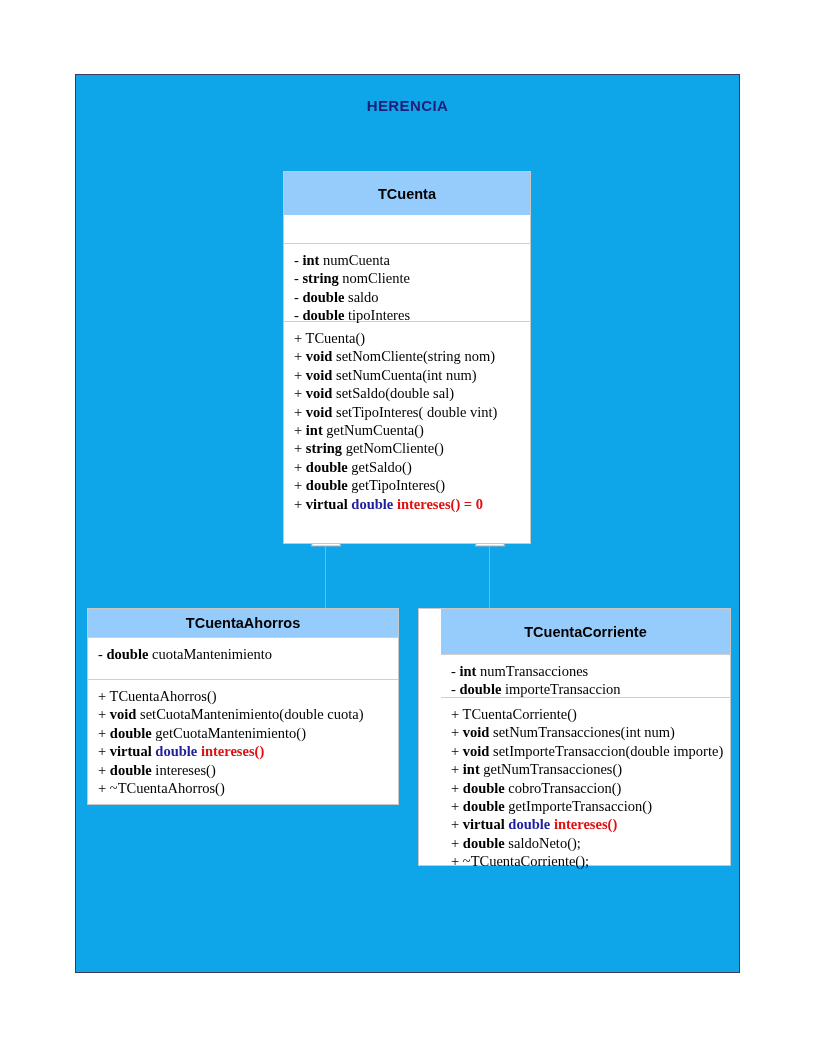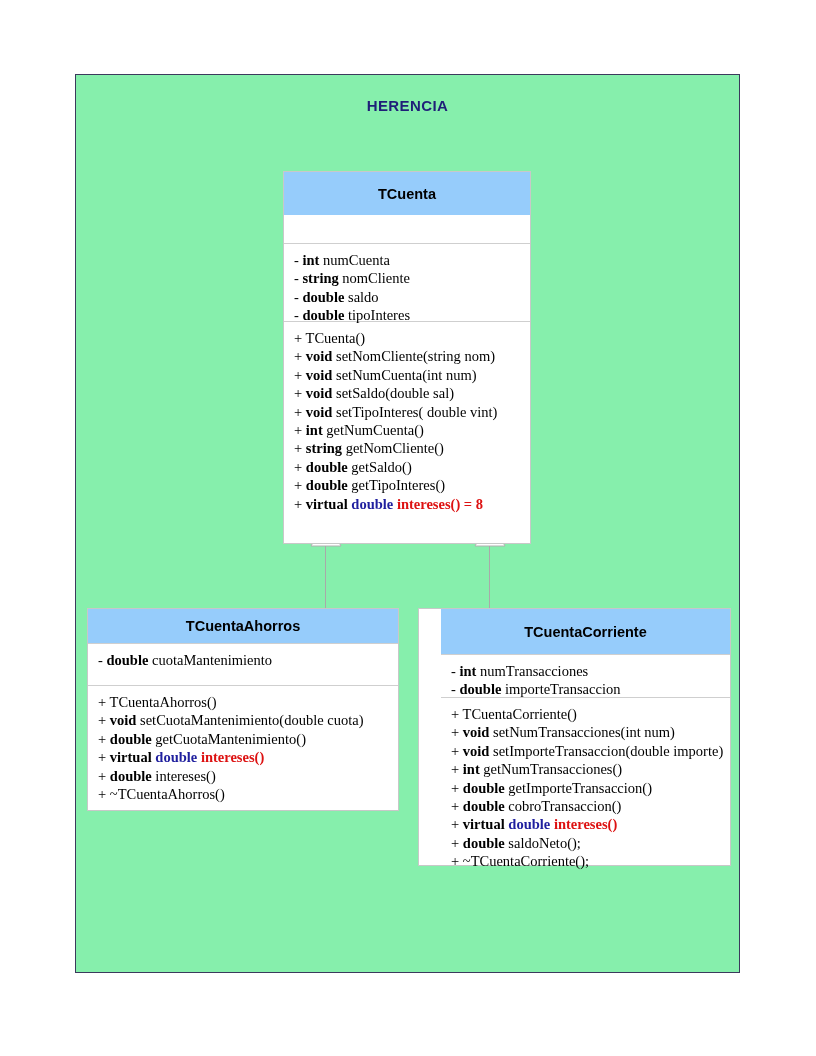--- a/index.html
+++ b/index.html
@@ -24,7 +24,7 @@
     height: 899px;
     border: 1.5px solid #3b3a5c;
     box-sizing: border-box;
-    background: #86efac;
+    background: #0ea5e9;
   }
 
   

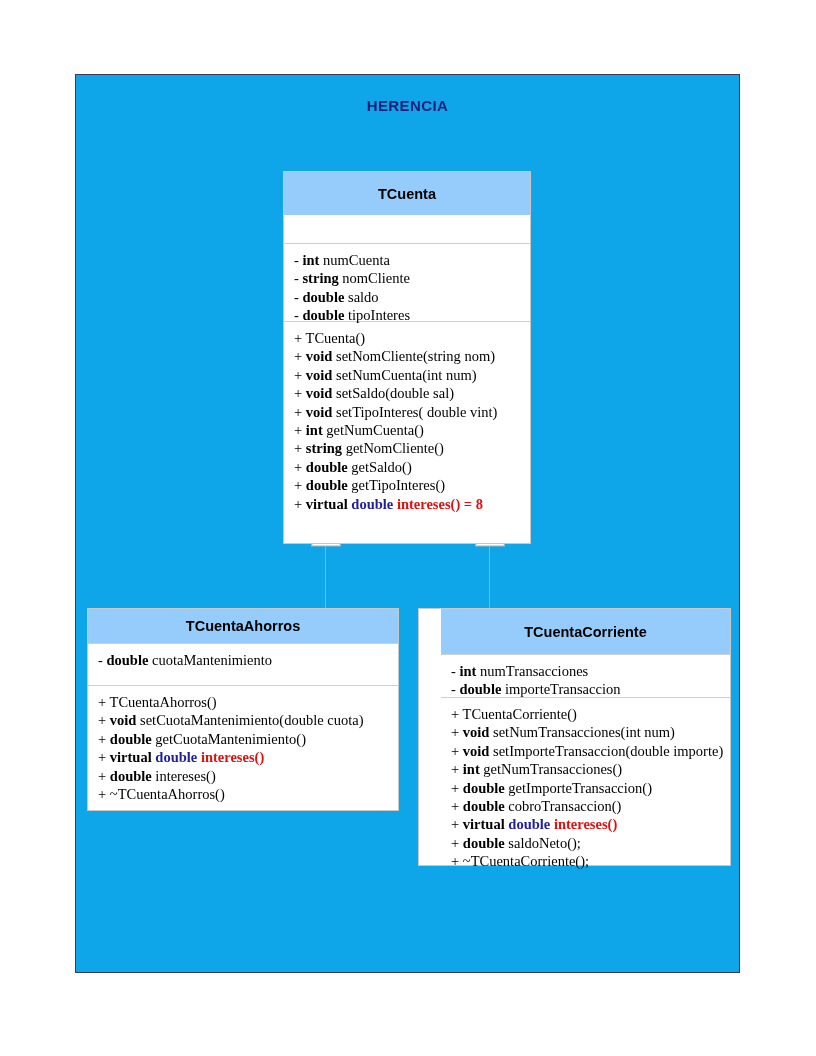--- a/index.html
+++ b/index.html
@@ -128,7 +128,7 @@
         <div class="member"><span>+ </span><span class="b">string</span><span> getNomCliente()</span></div>
         <div class="member"><span>+ </span><span class="b">double</span><span> getSaldo()</span></div>
         <div class="member"><span>+ </span><span class="b">double</span><span> getTipoInteres()</span></div>
-        <div class="member"><span>+ </span><span class="b">virtual</span><span> </span><span class="bl">double</span><span> </span><span class="rd">intereses() = 8</span></div>
+        <div class="member"><span>+ </span><span class="b">virtual</span><span> </span><span class="bl">double</span><span> </span><span class="rd">intereses() = 0</span></div>
       </div>
   </div>
 

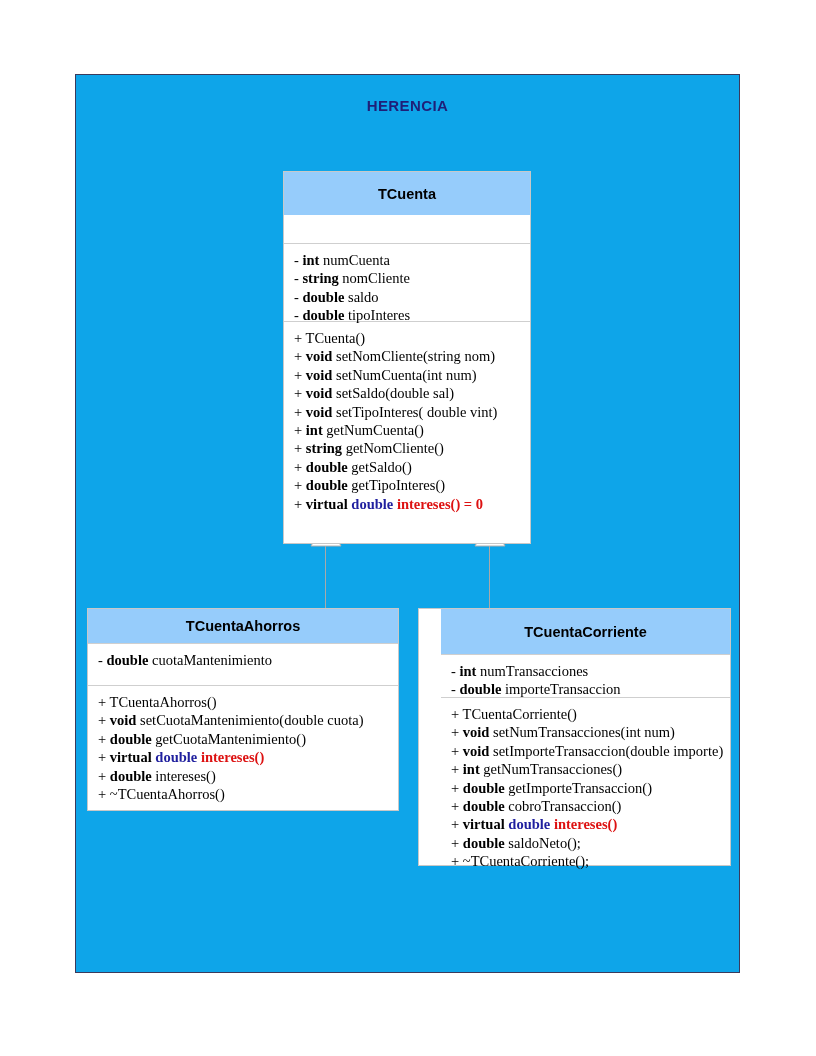--- a/index.html
+++ b/index.html
@@ -133,7 +133,7 @@
   </div>
 
   <div class="uml-class" style="left:11px; top:533px; width:312px;">
-    <div class="uml-header" style="height:34px;">
+    <div class="uml-header" style="height:28px;">
       <span>TCuentaAhorros</span>
     </div>
     <div class="uml-section attributes" style="height:42px;" id="left-attrs">

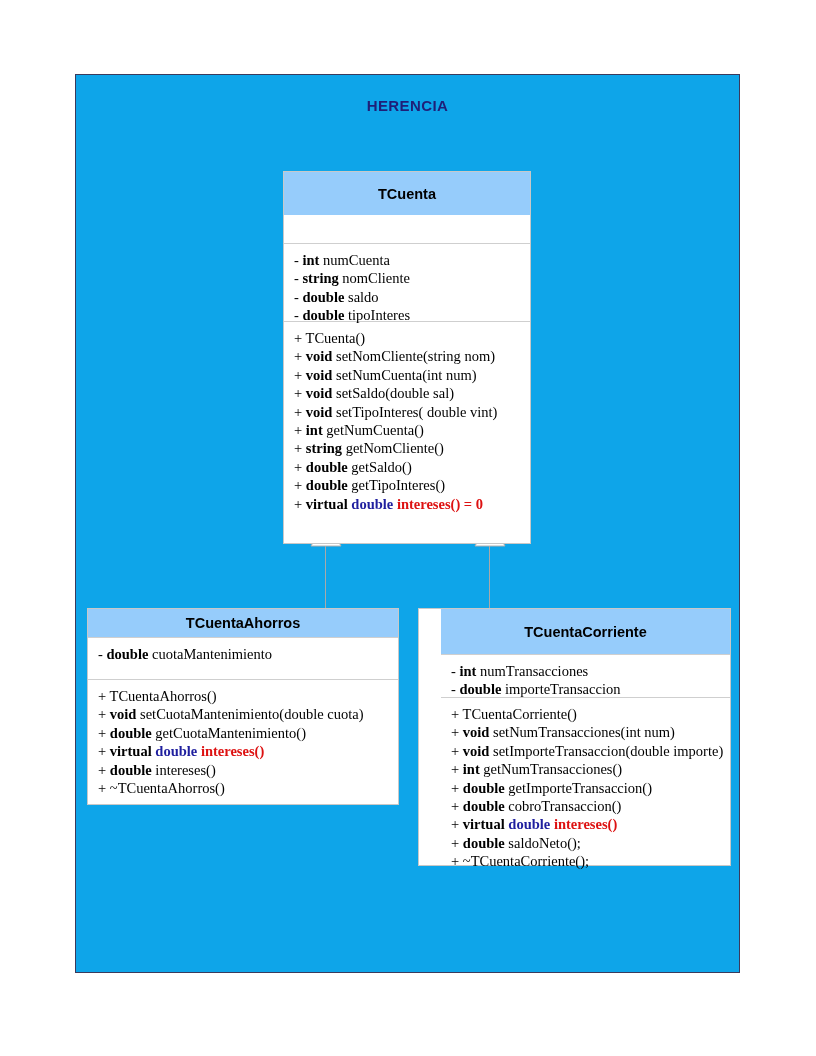--- a/index.html
+++ b/index.html
@@ -162,8 +162,8 @@
         <div class="member"><span>+ </span><span class="b">void</span><span> setNumTransacciones(int num)</span></div>
         <div class="member"><span>+ </span><span class="b">void</span><span> setImporteTransaccion(double importe)</span></div>
         <div class="member"><span>+ </span><span class="b">int</span><span> getNumTransacciones()</span></div>
+        <div class="member"><span>+ </span><span class="b">double</span><span> cobroTransaccion()</span></div>
         <div class="member"><span>+ </span><span class="b">double</span><span> getImporteTransaccion()</span></div>
-        <div class="member"><span>+ </span><span class="b">double</span><span> cobroTransaccion()</span></div>
         <div class="member"><span>+ </span><span class="b">virtual</span><span> </span><span class="bl">double</span><span> </span><span class="rd">intereses()</span></div>
         <div class="member"><span>+ </span><span class="b">double</span><span> saldoNeto();</span></div>
         <div class="member"><span>+ </span><span>~TCuentaCorriente();</span></div>

